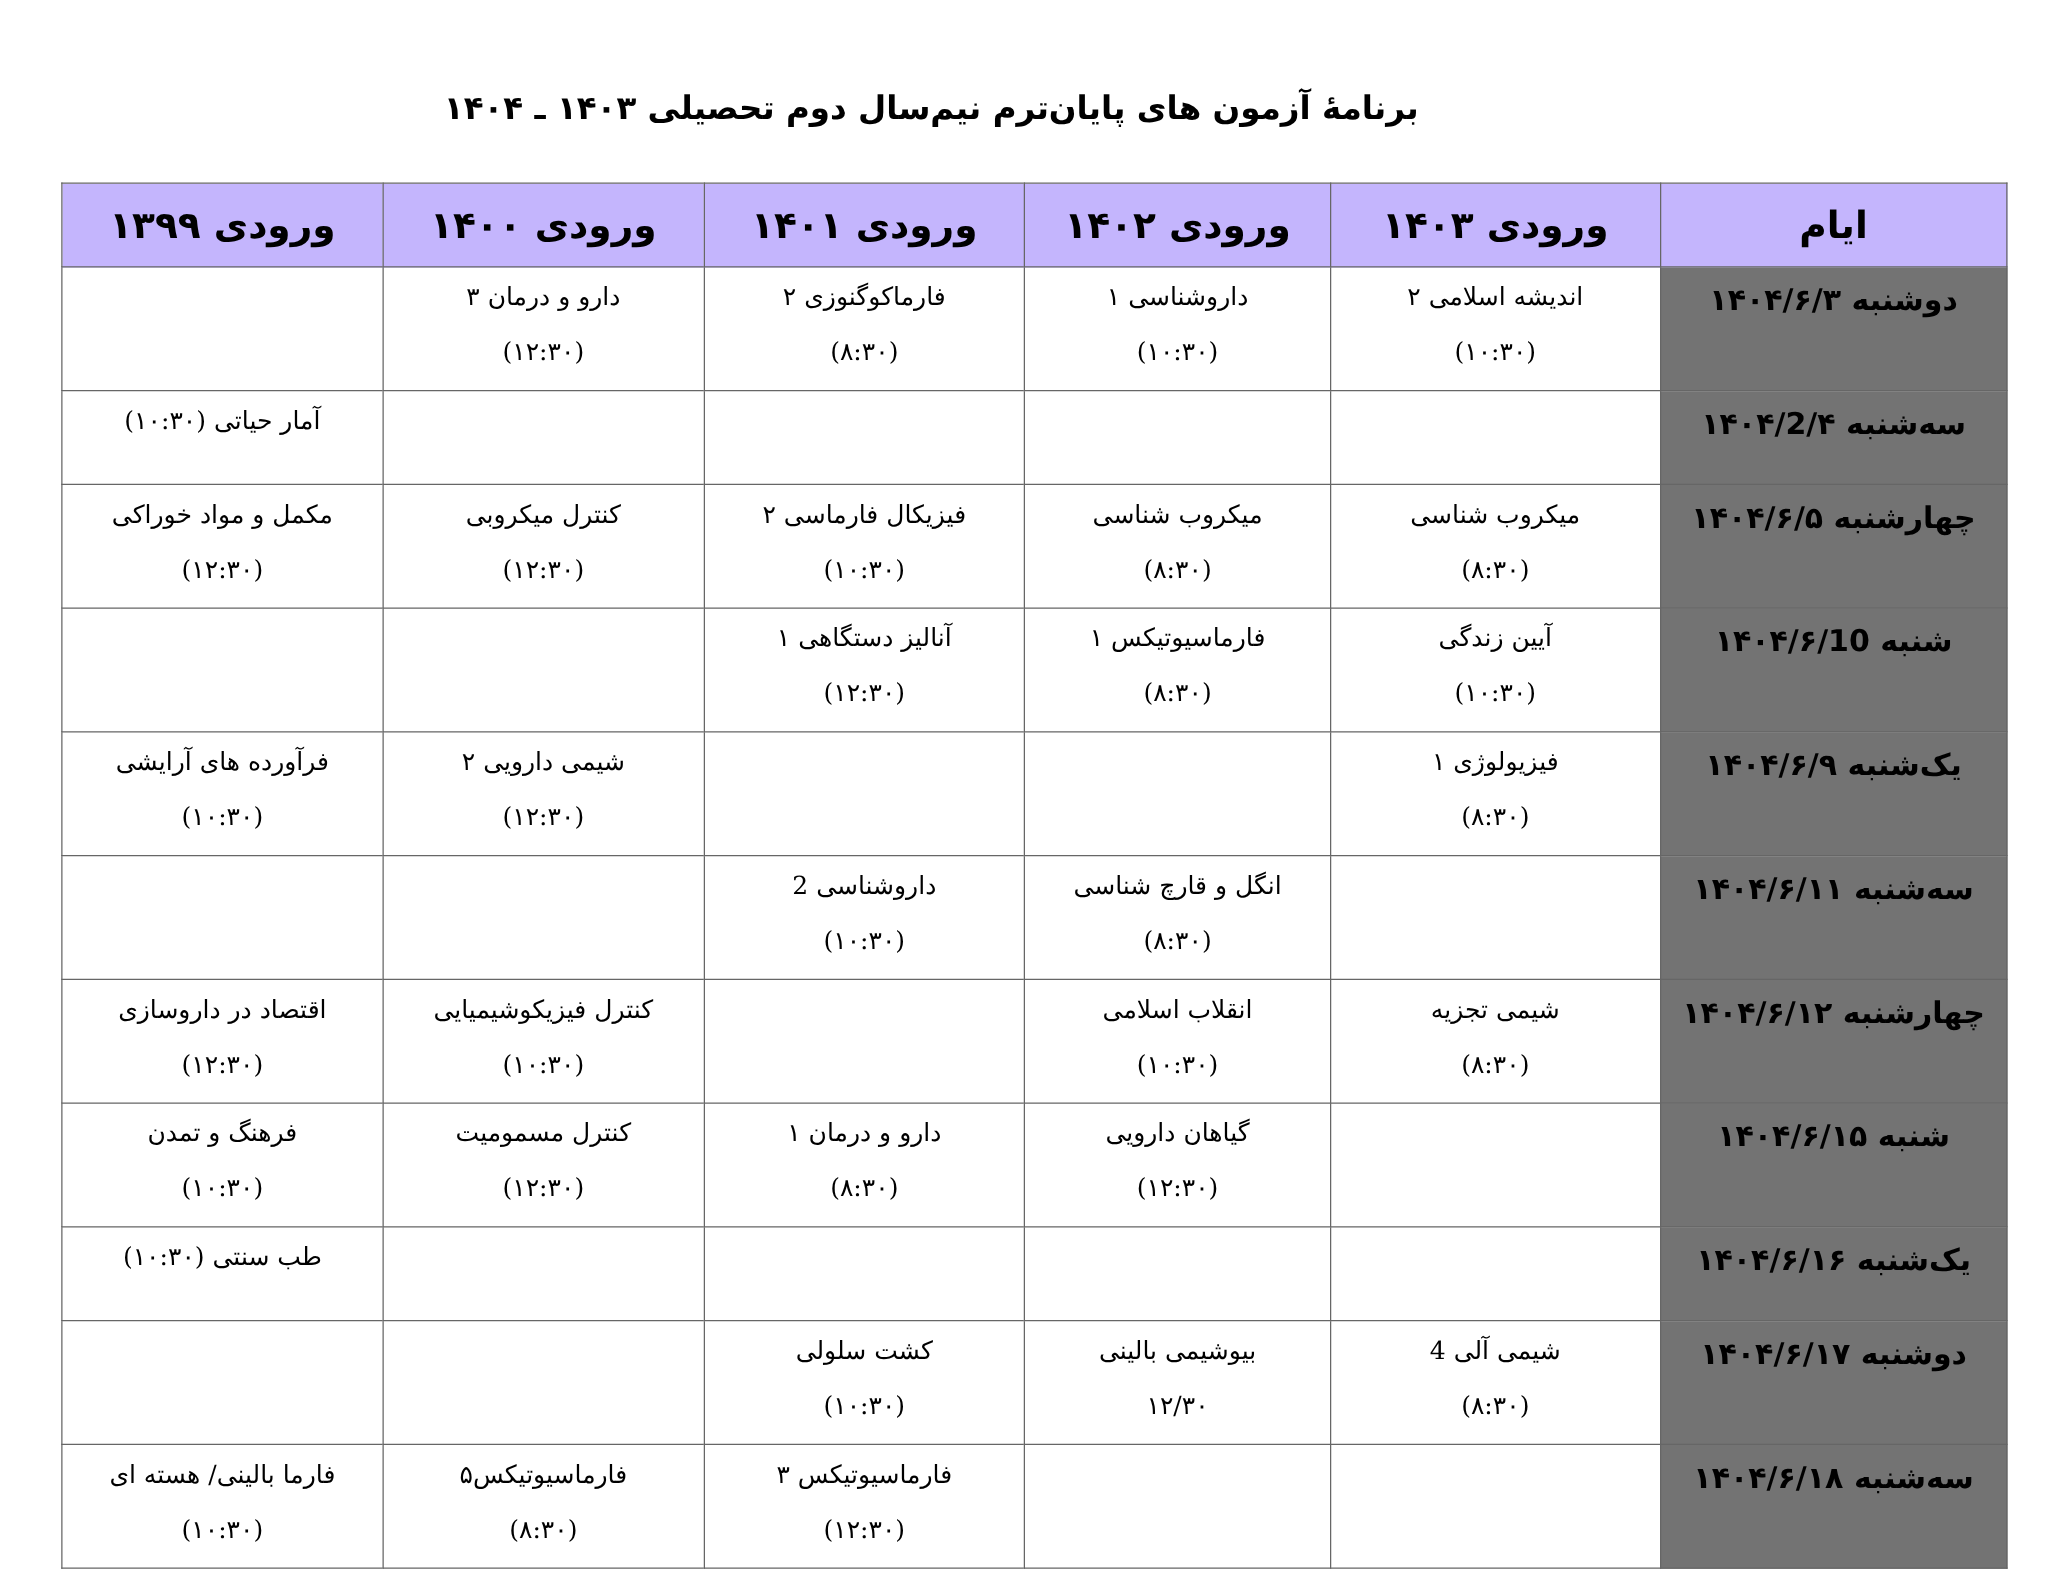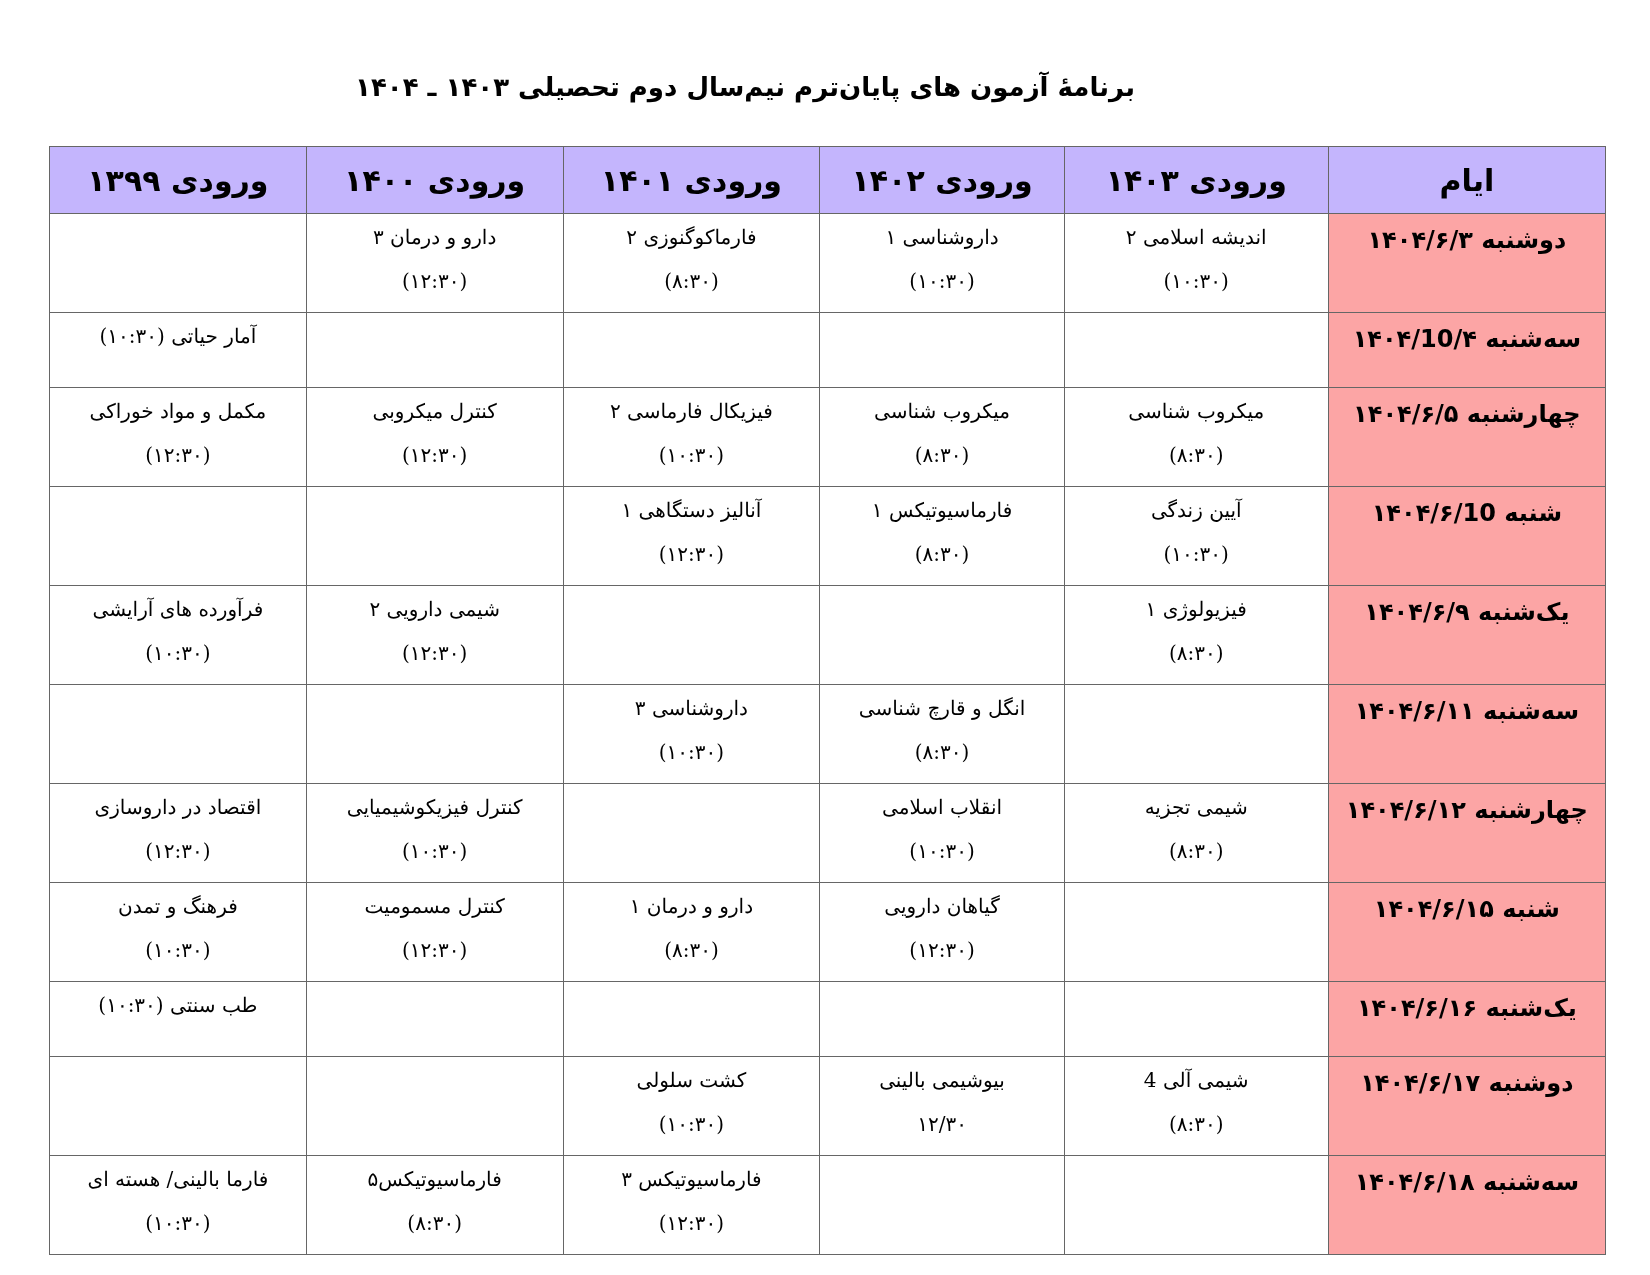--- a/index.html
+++ b/index.html
@@ -24,7 +24,7 @@
     font-family: "DejaVu Sans", sans-serif; font-weight: bold; font-size: 30px;
   }
   table.schedule td.day {
-    background: #fca5a5; font-weight: bold; font-size: 24px; padding-top: 12px;
+    background: #737373; font-weight: bold; font-size: 24px; padding-top: 12px;
     white-space: nowrap;
   }
   table.schedule td.cell {

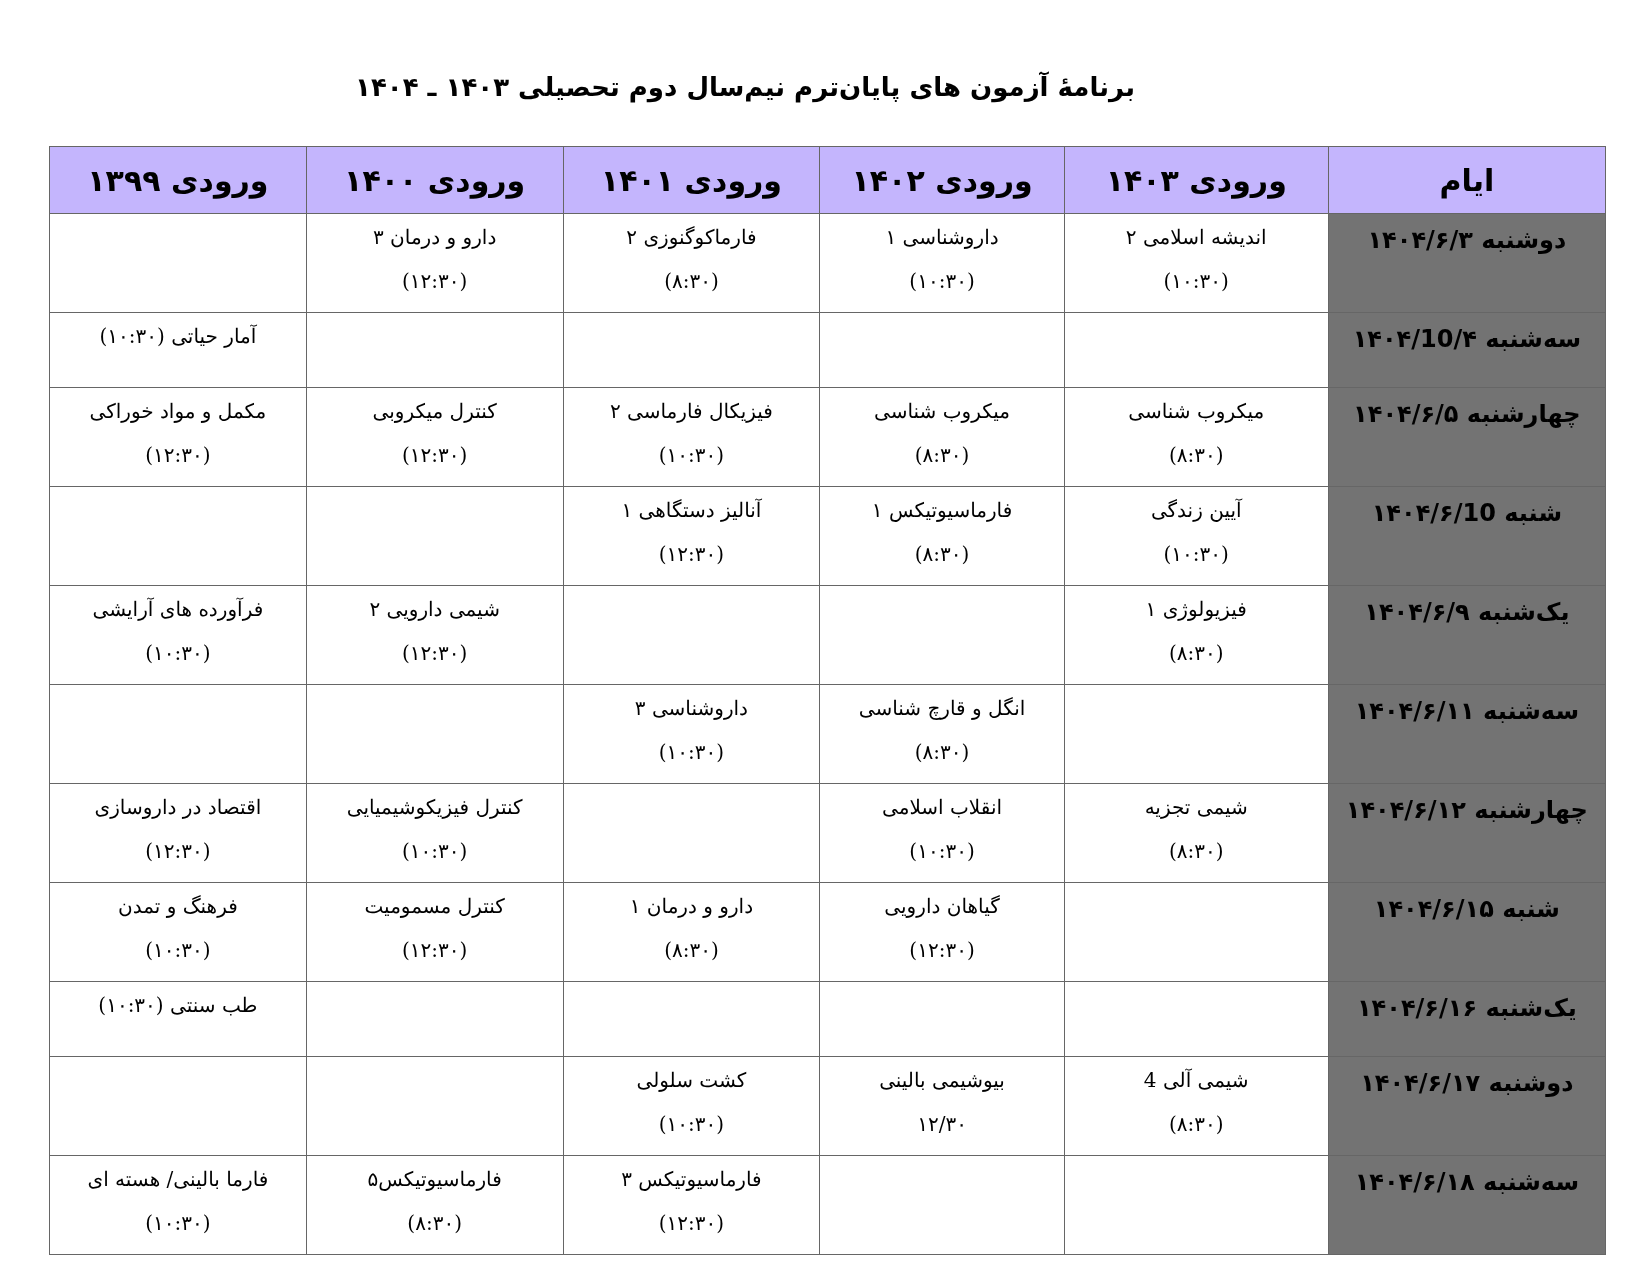--- a/index.html
+++ b/index.html
@@ -83,7 +83,7 @@
         </td>
       </tr>
       <tr class="r1">
-        <td class="day">سه‌شنبه ۱۴۰۴/10/۴</td>
+        <td class="day">سه‌شنبه ۱۴۰۴/2/۴</td>
         <td class="cell">
           <span class="name"></span>
           <span class="time"></span>

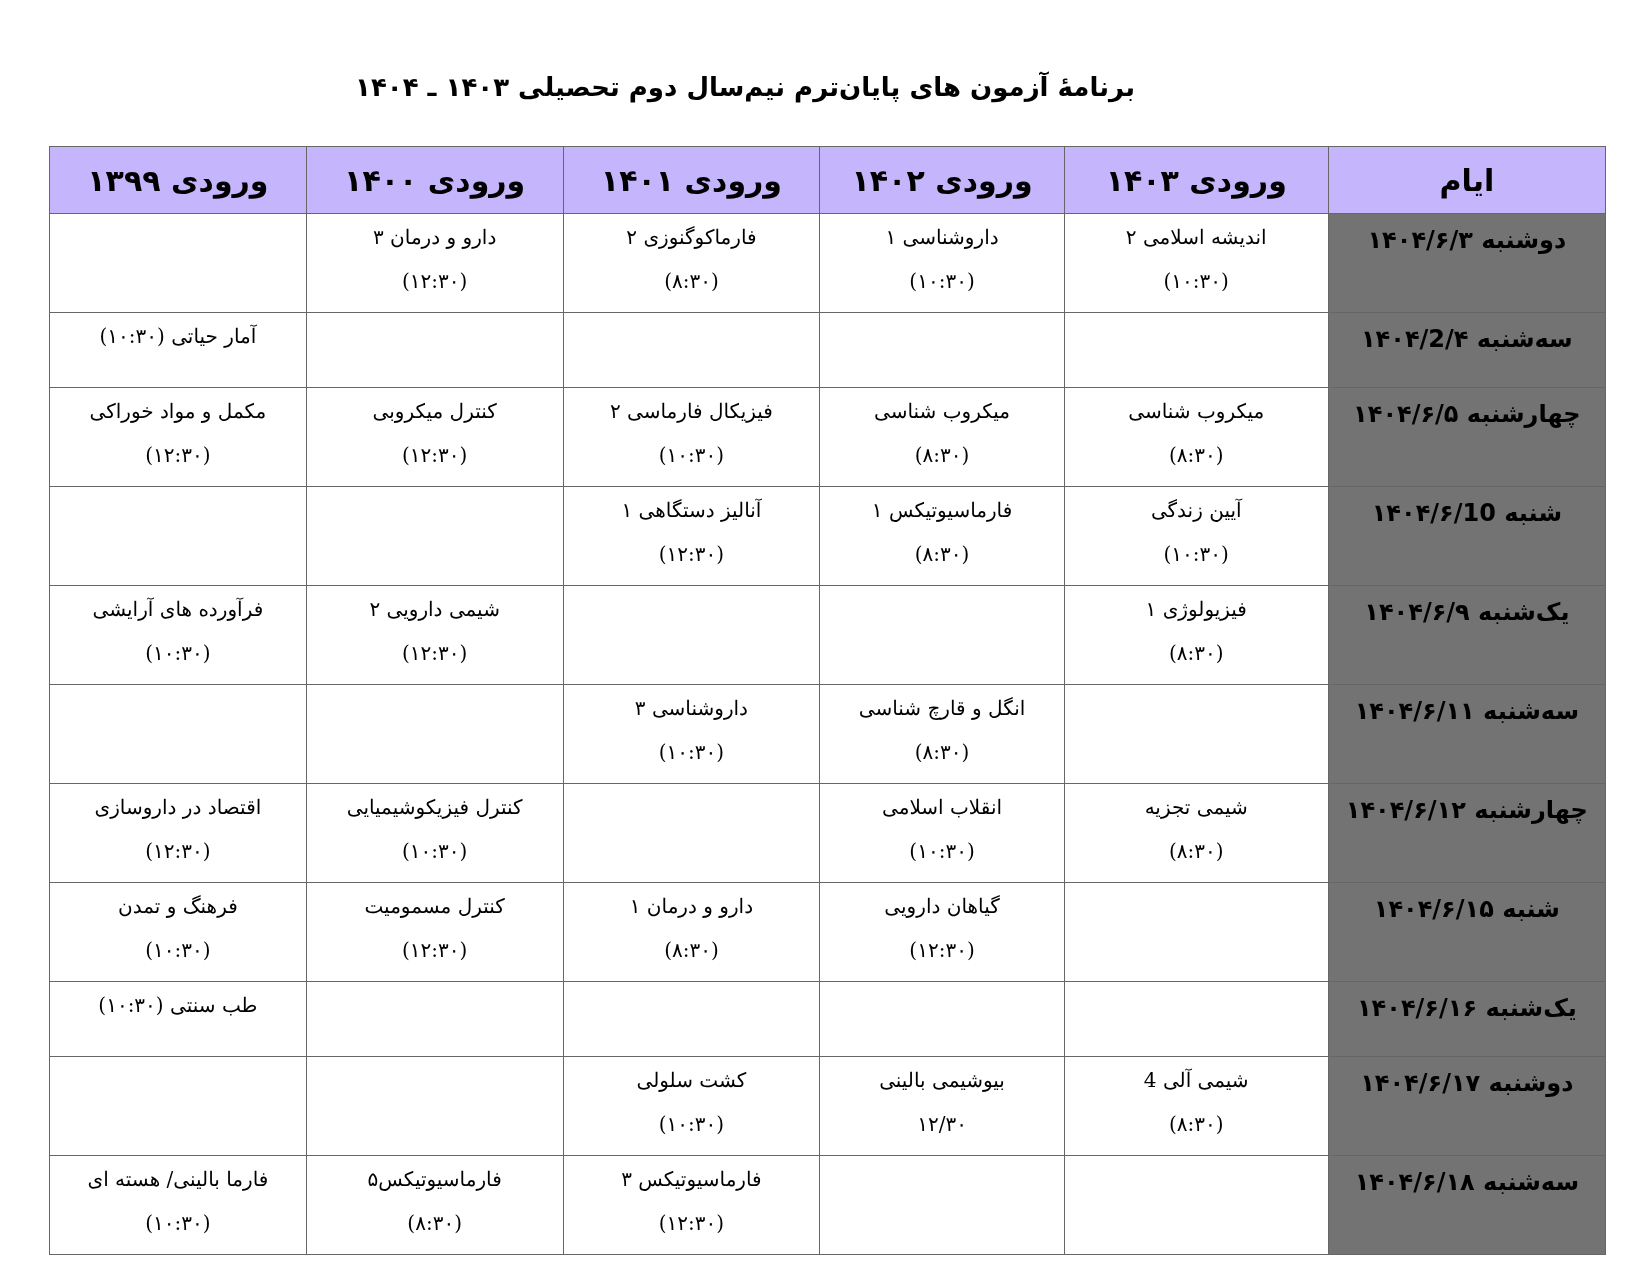--- a/index.html
+++ b/index.html
@@ -185,7 +185,7 @@
           <span class="time">(۸:۳۰)</span>
         </td>
         <td class="cell">
-          <span class="name">داروشناسی ۳</span>
+          <span class="name">داروشناسی 2</span>
           <span class="time">(۱۰:۳۰)</span>
         </td>
         <td class="cell">

